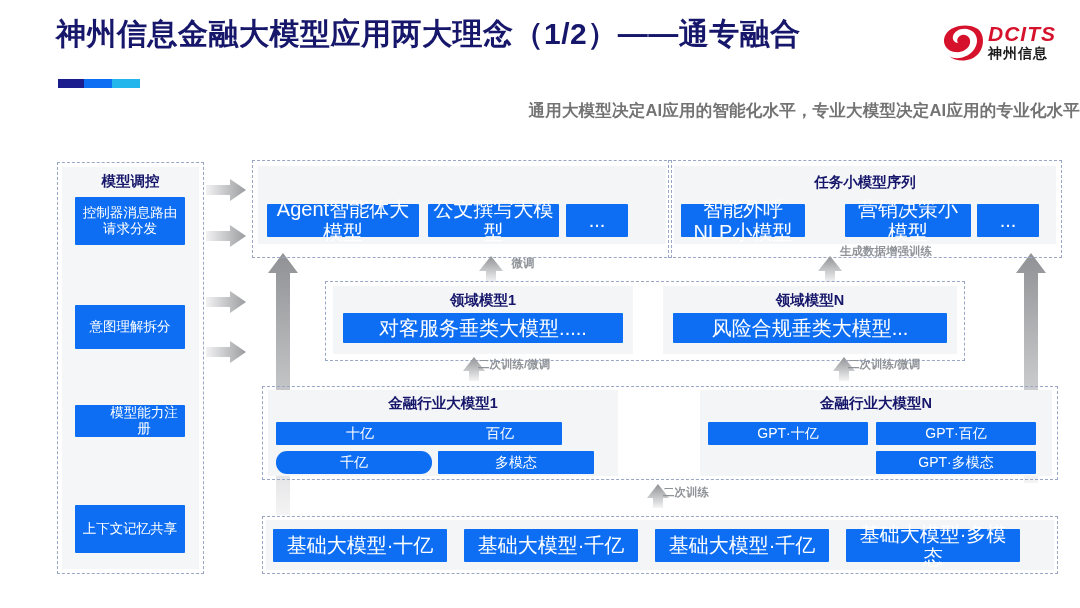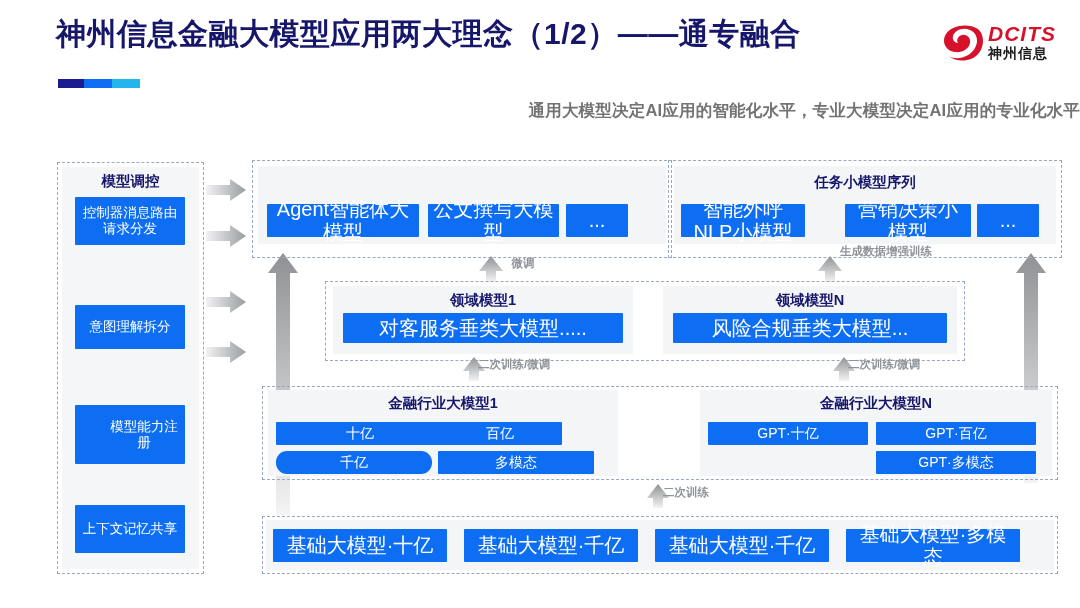--- a/index.html
+++ b/index.html
@@ -148,7 +148,7 @@
 
   <div class="chip sb-chip" style="top:197px;height:48px;font-size:13.5px;">控制器消息路由请求分发</div>
   <div class="chip sb-chip" style="top:305px;height:44px;font-size:13.5px;">意图理解拆分</div>
-  <div class="chip sb-chip" style="top:405px;height:59px;font-size:13.5px;padding-left:32px;">模型能力注册</div>
+  <div class="chip sb-chip" style="top:405px;height:32px;font-size:13.5px;padding-left:32px;">模型能力注册</div>
   <div class="chip sb-chip" style="top:505px;height:48px;font-size:13.5px;">上下文记忆共享</div>
 
   <svg class="rarrow" style="left:206px;top:179px;" viewBox="0 0 40 22">

